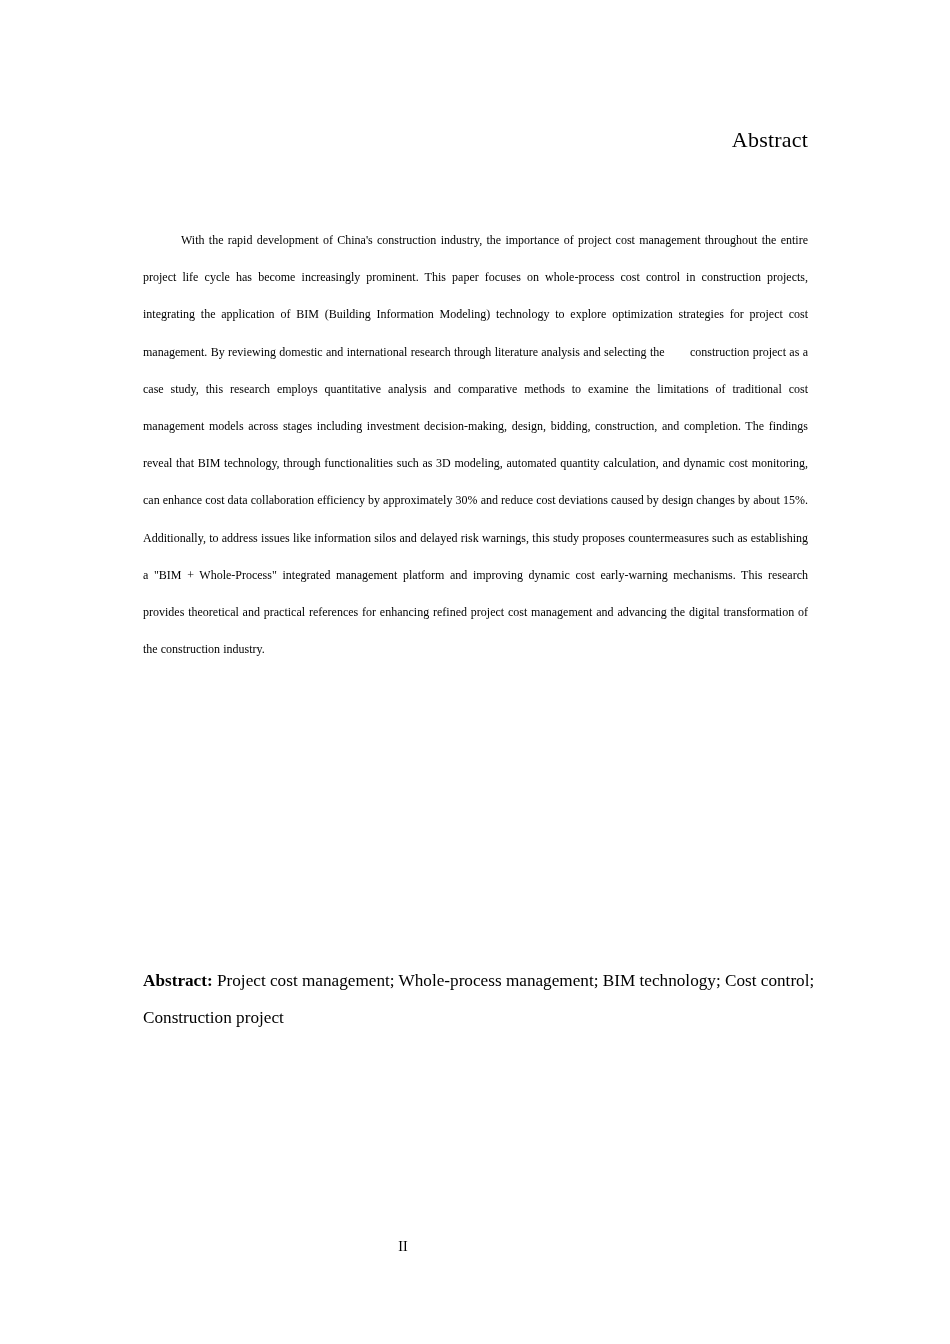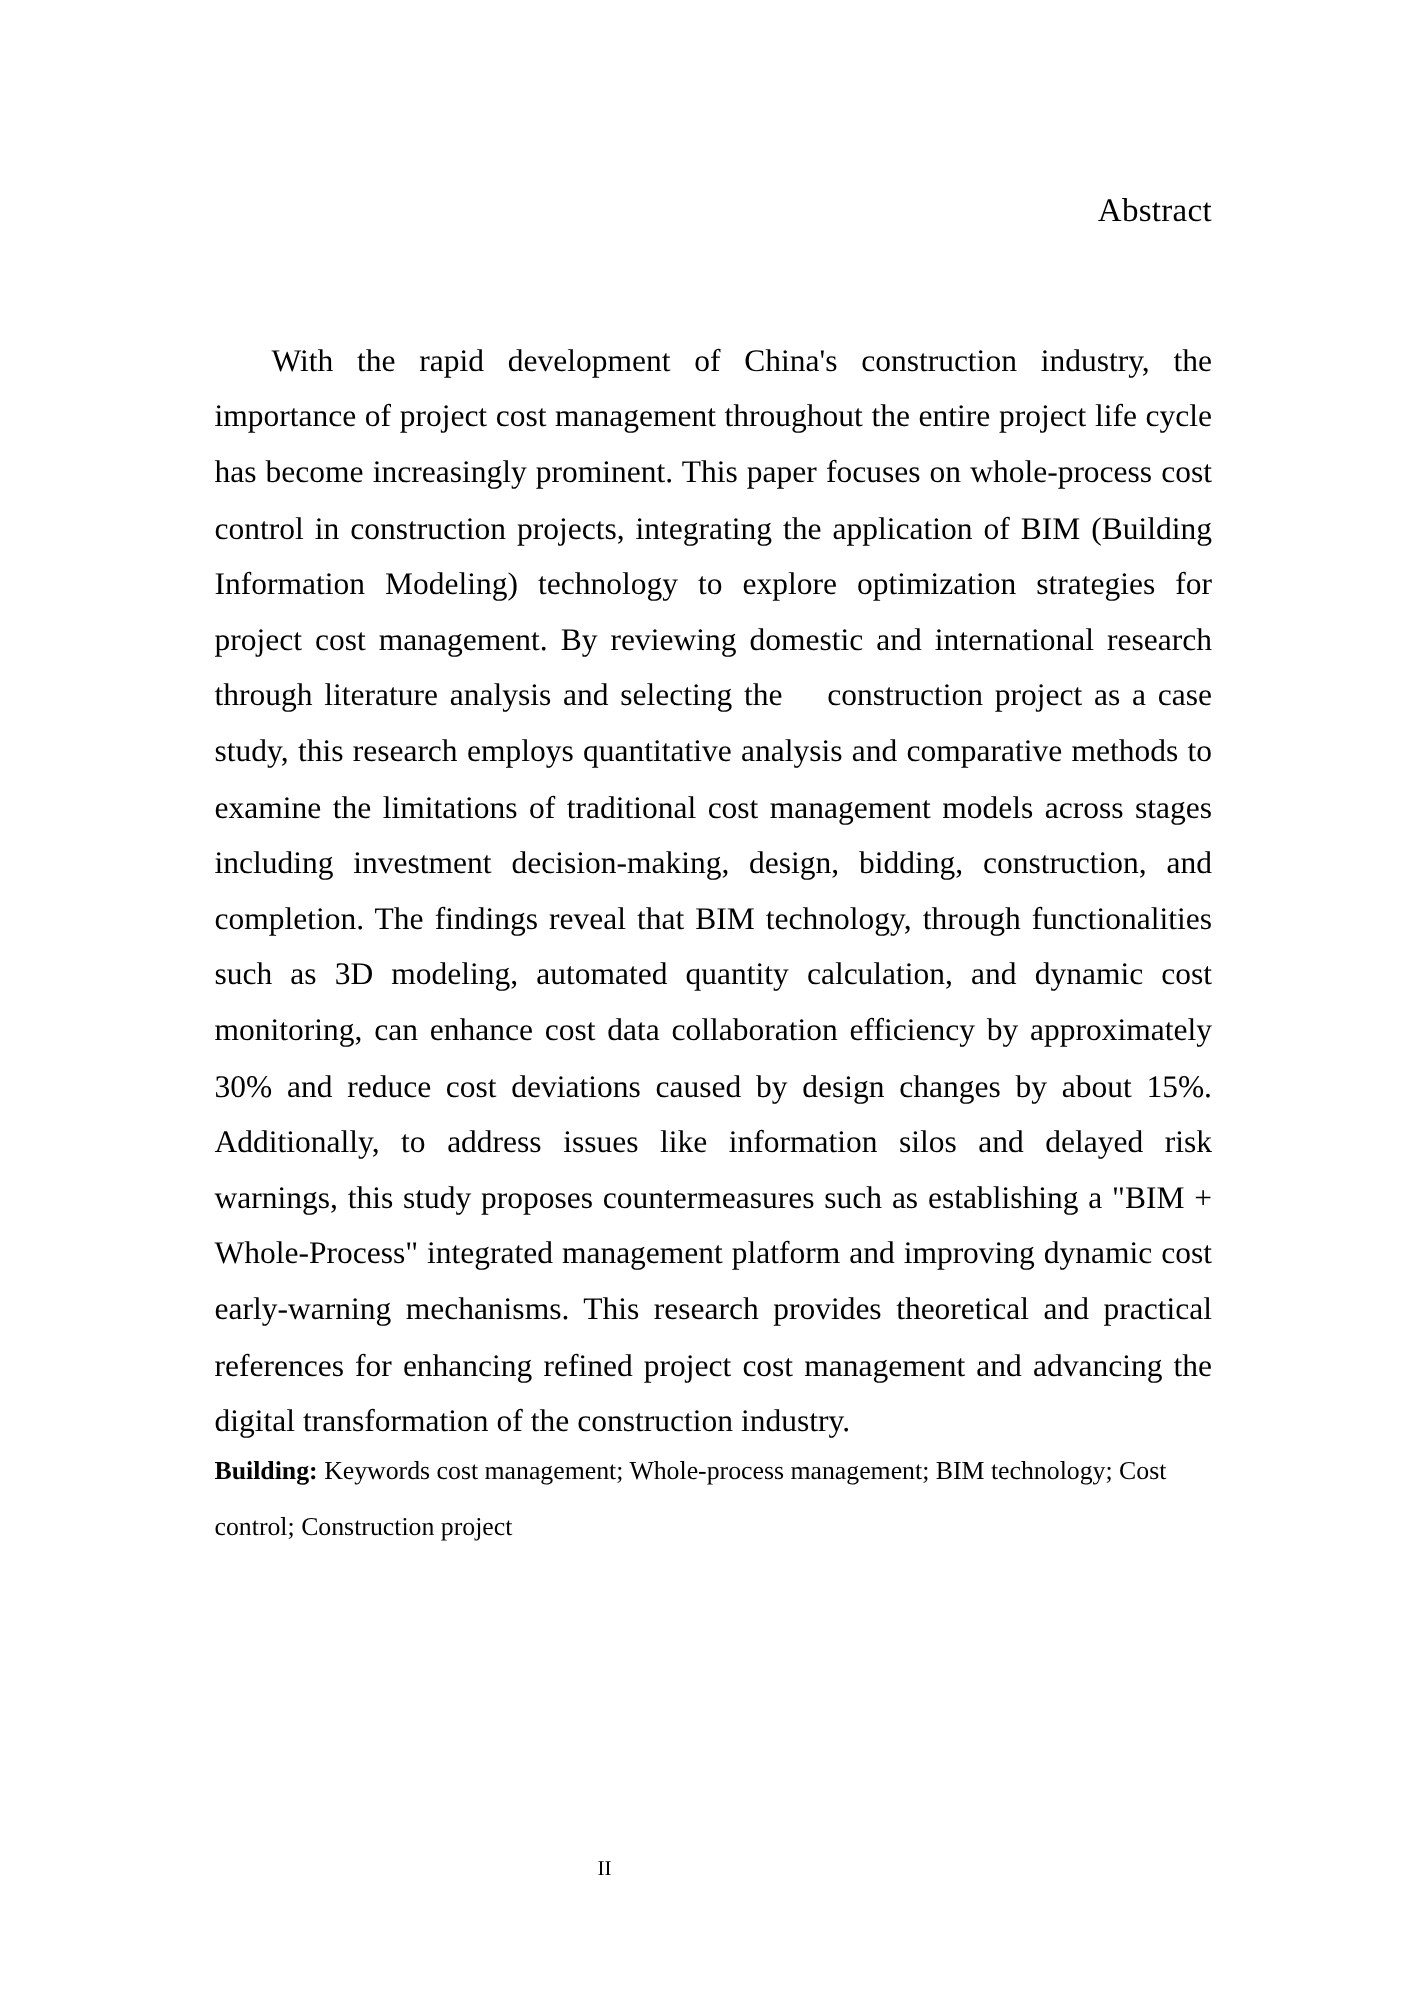--- a/index.html
+++ b/index.html
@@ -44,7 +44,7 @@
     top: 222px;
     width: 665px;
     margin: 0;
-    font-size: 21px;
+    font-size: 12px;
     line-height: 37.2px;
     text-align: justify;
     text-justify: inter-word;

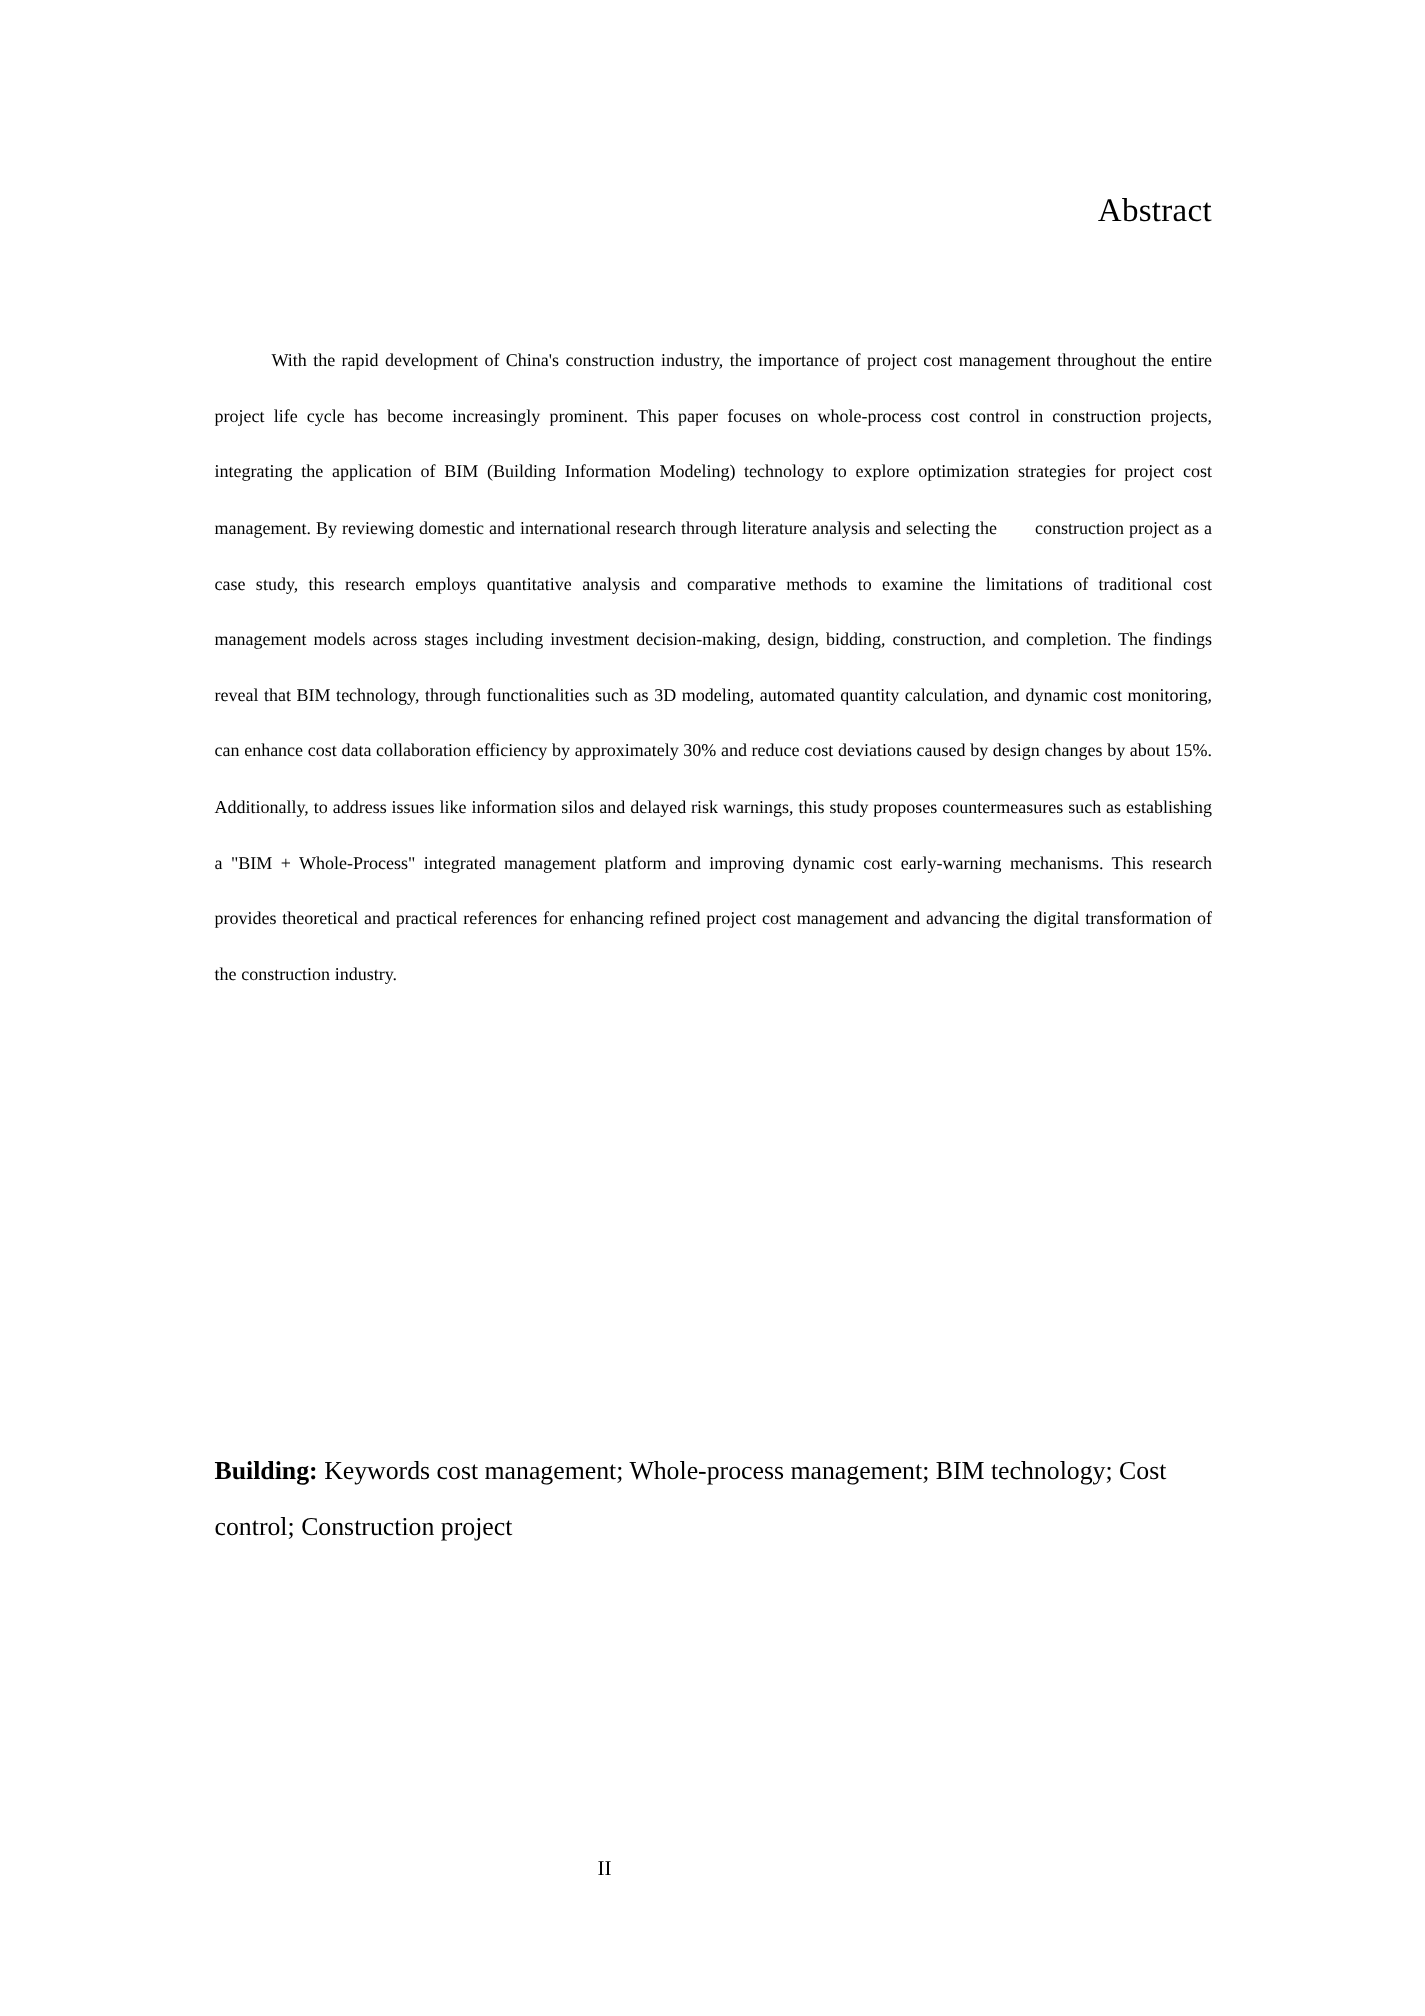--- a/index.html
+++ b/index.html
@@ -94,7 +94,7 @@
 
   <p class="abstract-body"><span>With the rapid development of China's construction industry, the importance of project cost management throughout the entire project life cycle has become increasingly prominent. This paper focuses on whole-process cost control in construction projects, integrating the application of BIM (Building Information Modeling) technology to explore optimization strategies for project cost management. By reviewing domestic and international research through literature analysis and selecting the</span><span class="redacted-gap"></span> <span>construction project as a case study, this research employs quantitative analysis and comparative methods to examine the limitations of traditional cost management models across stages including investment decision-making, design, bidding, construction, and completion. The findings reveal that BIM technology, through functionalities such as 3D modeling, automated quantity calculation, and dynamic cost monitoring, can enhance cost data collaboration efficiency by approximately 30% and reduce cost deviations caused by design changes by about 15%. Additionally, to address issues like information silos and delayed risk warnings, this study proposes countermeasures such as establishing a "BIM + Whole-Process" integrated management platform and improving dynamic cost early-warning mechanisms. This research provides theoretical and practical references for enhancing refined project cost management and advancing the digital transformation of the construction industry.</span></p>
 
-  <p class="keywords-block"><span class="keywords-label">Building:</span> <span>Keywords cost management; Whole-process management; BIM technology; Cost control; Construction project</span></p>
+  <p class="keywords-block"><span class="keywords-label">Abstract:</span> <span>Keywords cost management; Whole-process management; BIM technology; Cost control; Construction project</span></p>
 
   <div class="page-number">II</div>
 

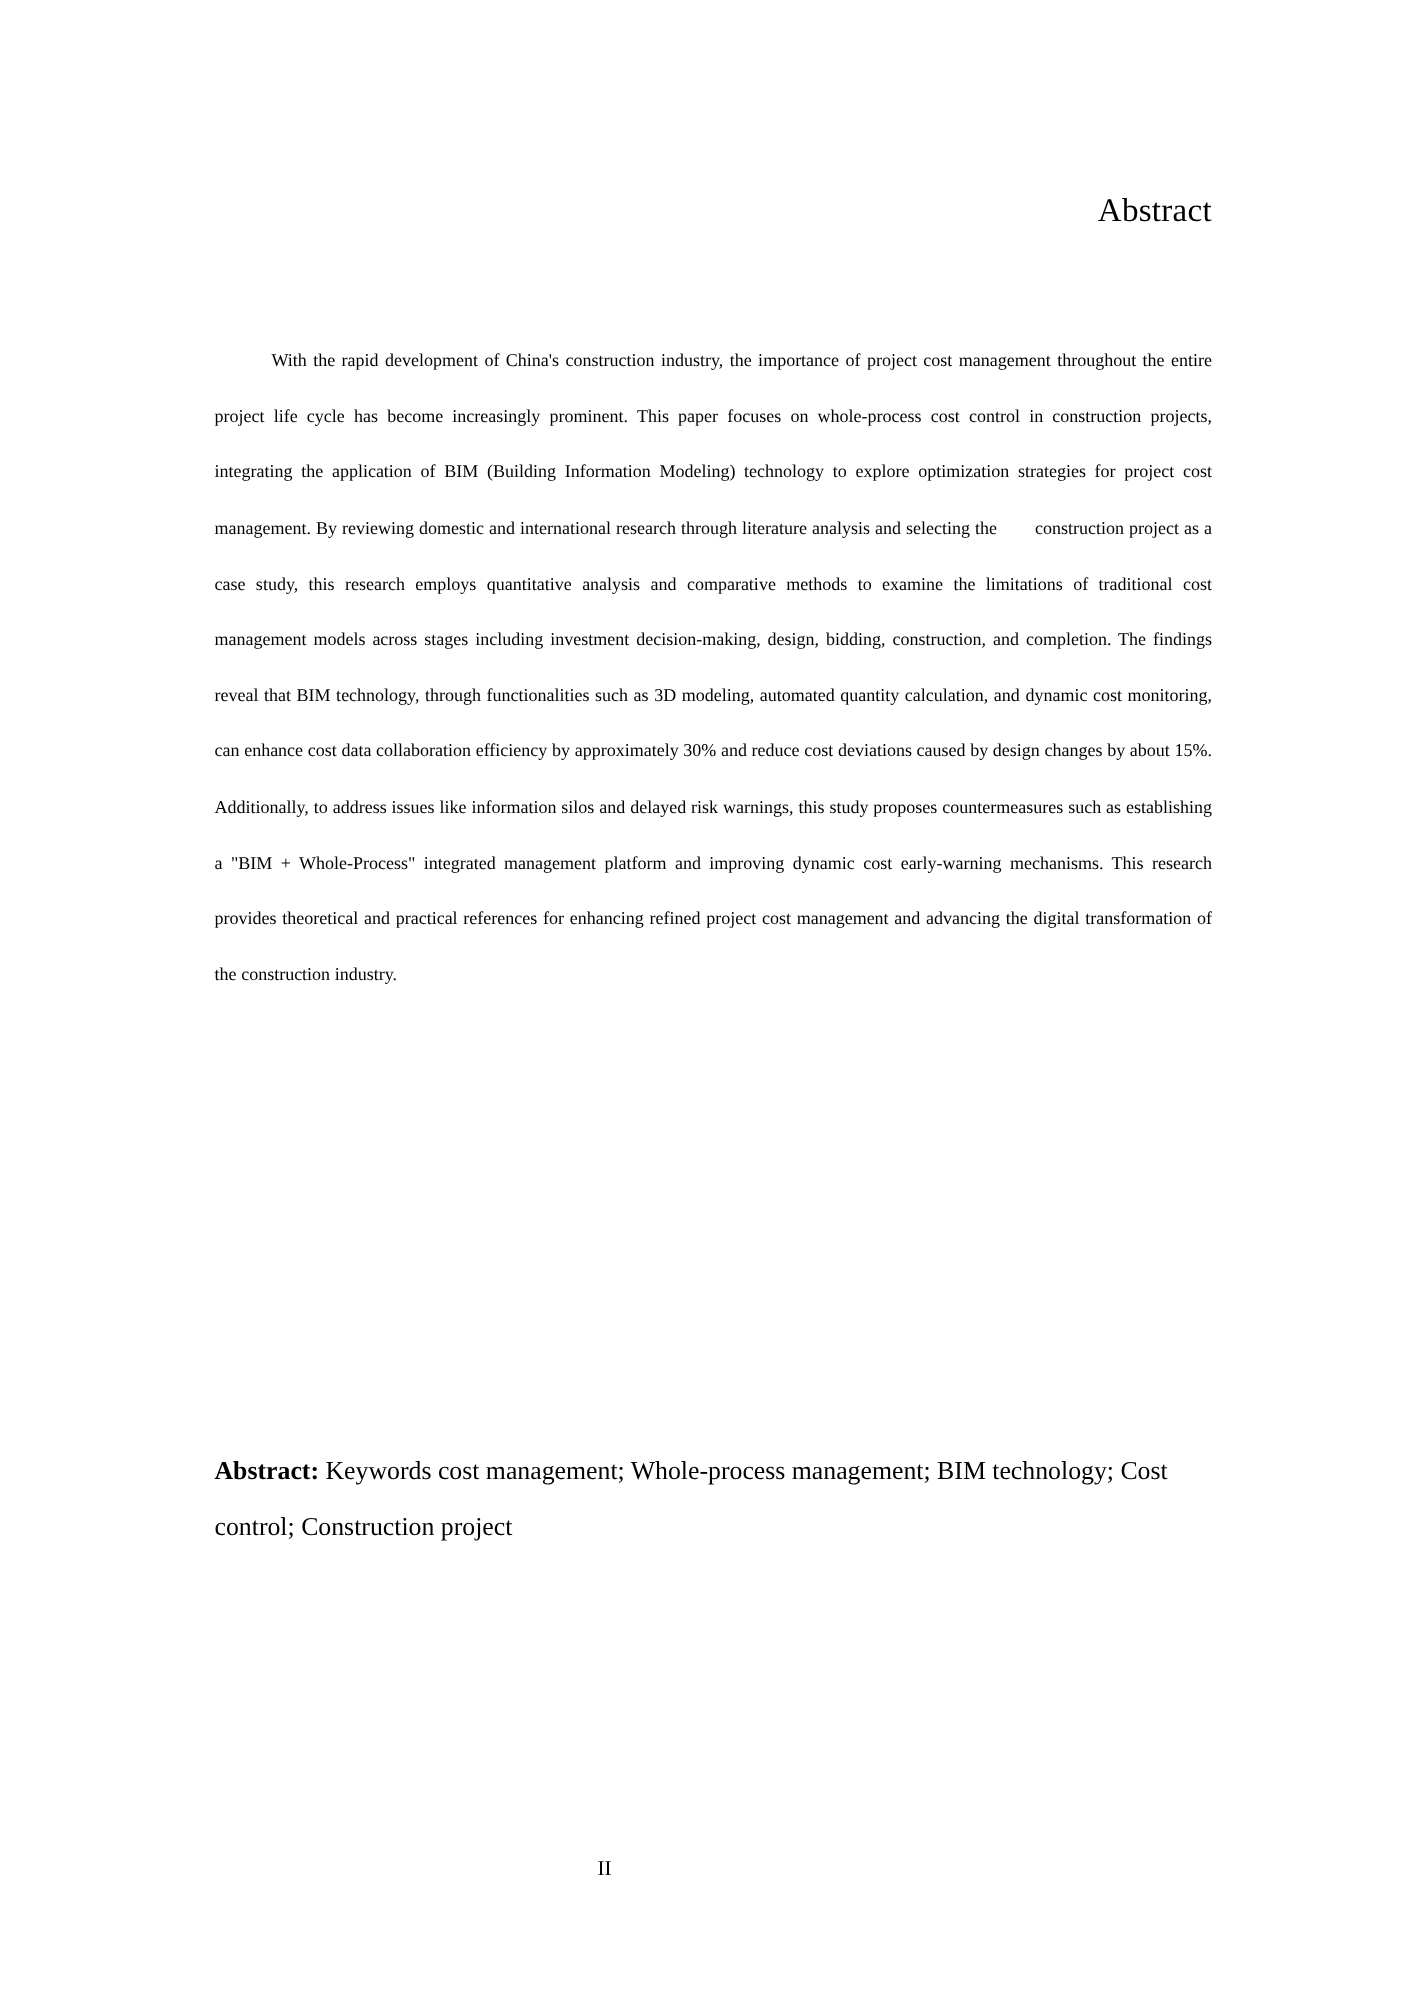--- a/index.html
+++ b/index.html
@@ -94,7 +94,7 @@
 
   <p class="abstract-body"><span>With the rapid development of China's construction industry, the importance of project cost management throughout the entire project life cycle has become increasingly prominent. This paper focuses on whole-process cost control in construction projects, integrating the application of BIM (Building Information Modeling) technology to explore optimization strategies for project cost management. By reviewing domestic and international research through literature analysis and selecting the</span><span class="redacted-gap"></span> <span>construction project as a case study, this research employs quantitative analysis and comparative methods to examine the limitations of traditional cost management models across stages including investment decision-making, design, bidding, construction, and completion. The findings reveal that BIM technology, through functionalities such as 3D modeling, automated quantity calculation, and dynamic cost monitoring, can enhance cost data collaboration efficiency by approximately 30% and reduce cost deviations caused by design changes by about 15%. Additionally, to address issues like information silos and delayed risk warnings, this study proposes countermeasures such as establishing a "BIM + Whole-Process" integrated management platform and improving dynamic cost early-warning mechanisms. This research provides theoretical and practical references for enhancing refined project cost management and advancing the digital transformation of the construction industry.</span></p>
 
-  <p class="keywords-block"><span class="keywords-label">Abstract:</span> <span>Keywords cost management; Whole-process management; BIM technology; Cost control; Construction project</span></p>
+  <p class="keywords-block"><span class="keywords-label">Abstract:</span> <span>Project cost management; Whole-process management; BIM technology; Cost control; Construction project</span></p>
 
   <div class="page-number">II</div>
 

